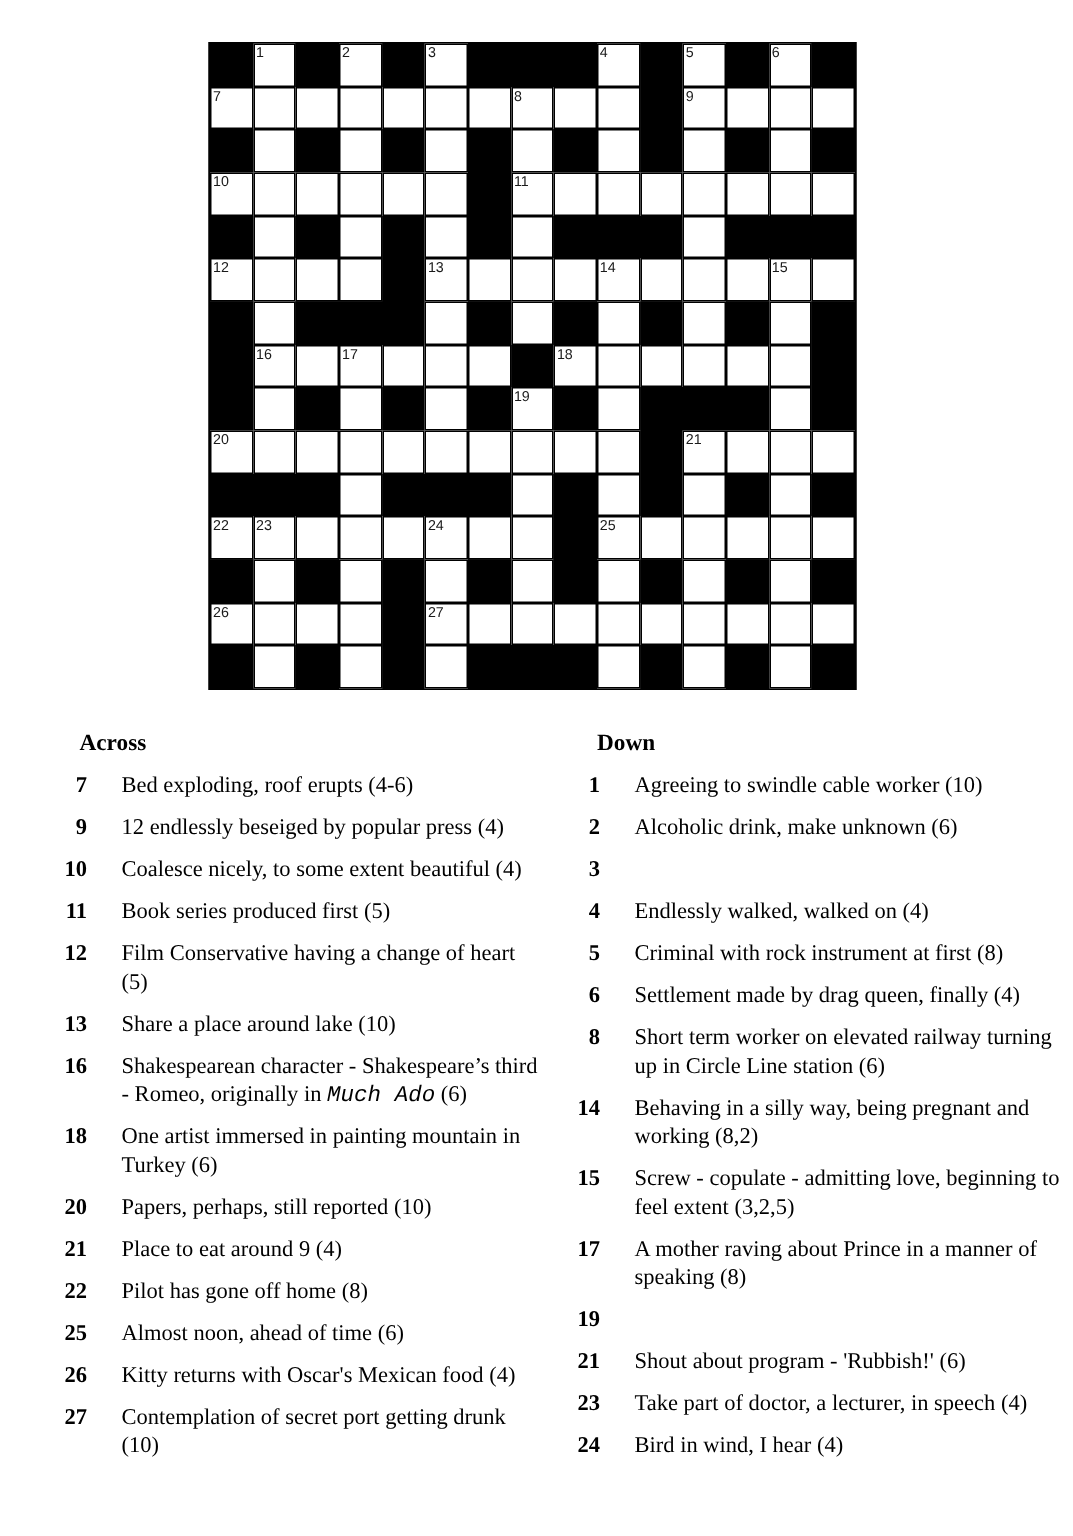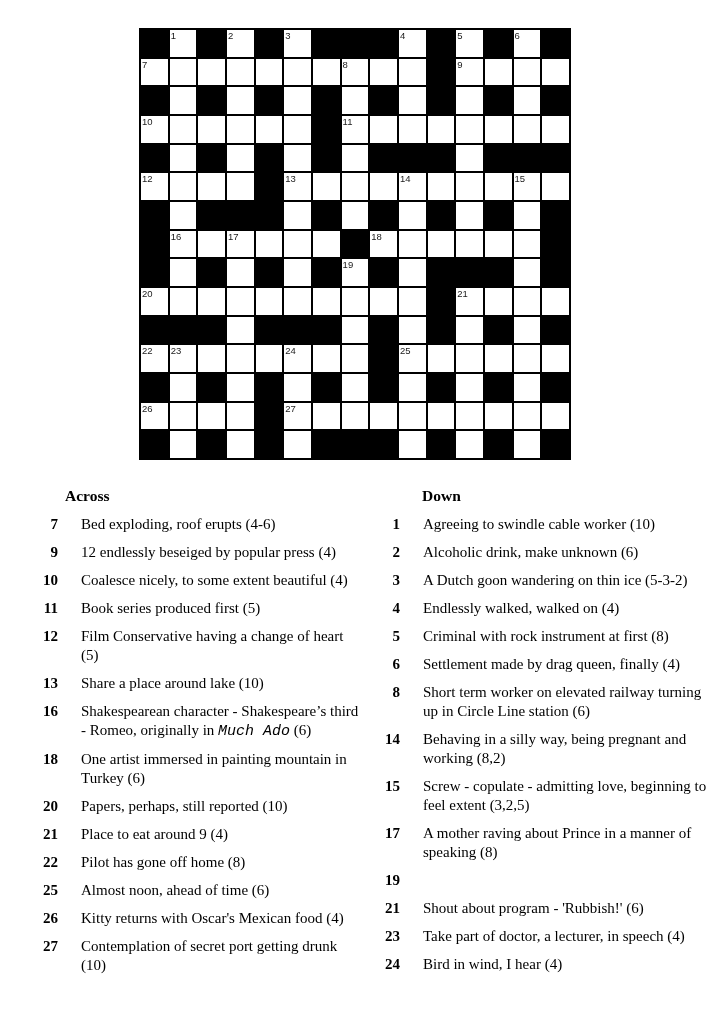--- a/index.html
+++ b/index.html
@@ -50,7 +50,7 @@
     font-size:15.5px;
     margin:0 0 10px 0;
   }
-  .across .clue-header{margin-left:25px;}
+  .across .clue-header{margin-left:13px;}
   .down .clue-header{margin-left:44px;}
   .clue{
     display:flex;

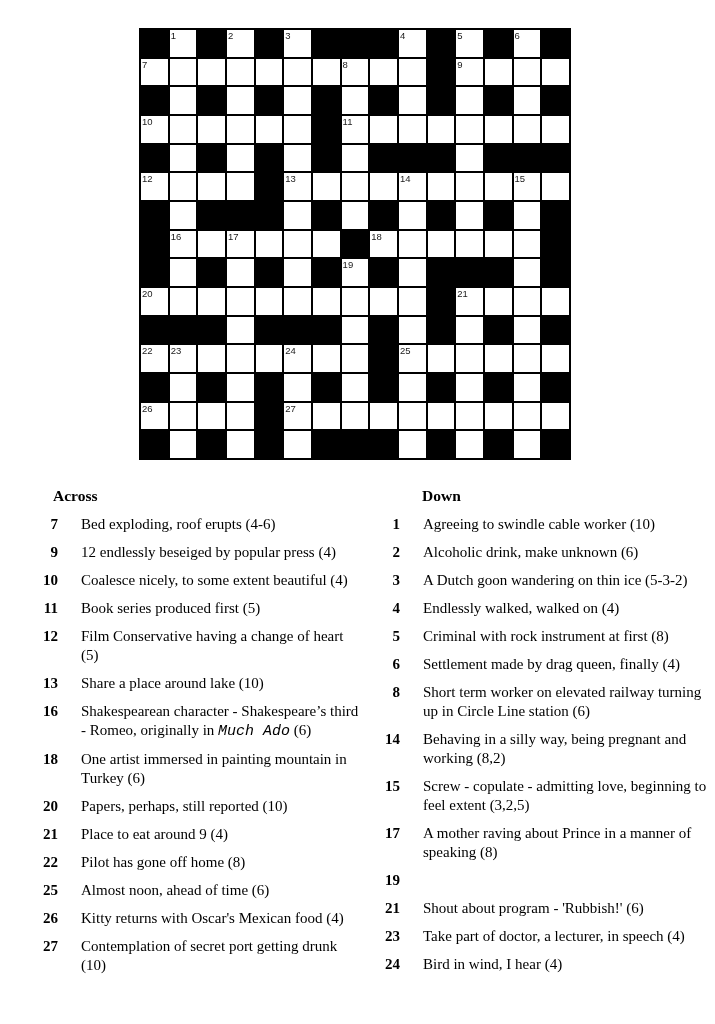--- a/index.html
+++ b/index.html
@@ -51,7 +51,7 @@
     margin:0 0 10px 0;
   }
   .across .clue-header{margin-left:13px;}
-  .down .clue-header{margin-left:44px;}
+  .down .clue-header{margin-left:20px;}
   .clue{
     display:flex;
     margin-bottom:9px;

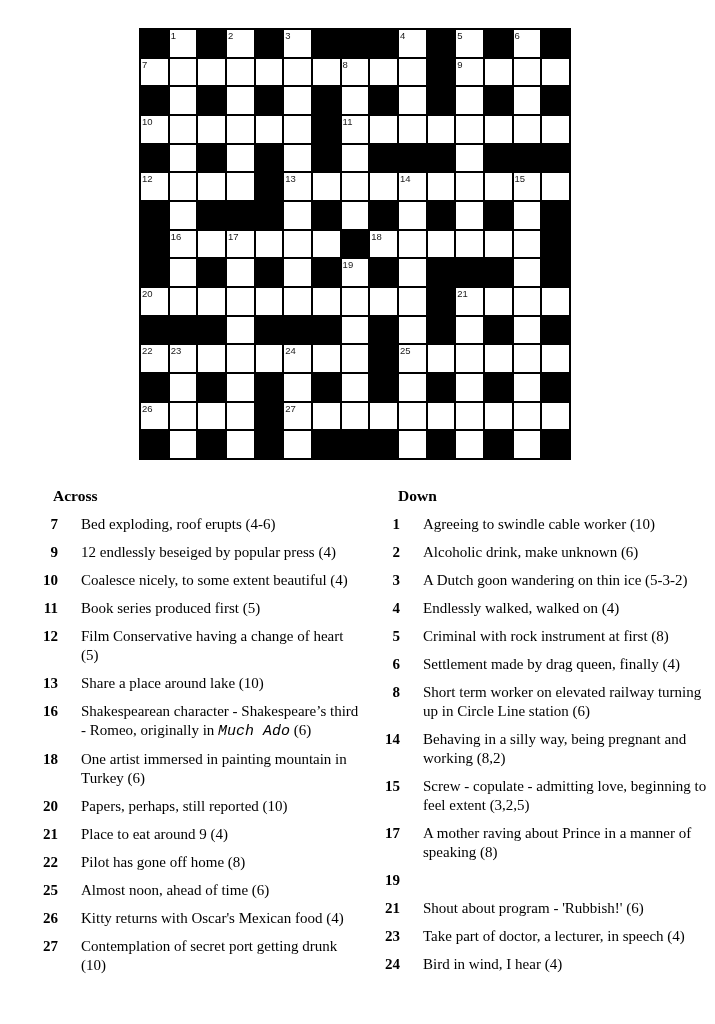--- a/index.html
+++ b/index.html
@@ -428,7 +428,6 @@
       </div>
       <div class="clue">
         <div class="clue-num">3</div>
-        <div class="clue-text"><span>A Dutch goon wandering on thin ice (5-3-2)</span></div>
       </div>
       <div class="clue">
         <div class="clue-num">4</div>

